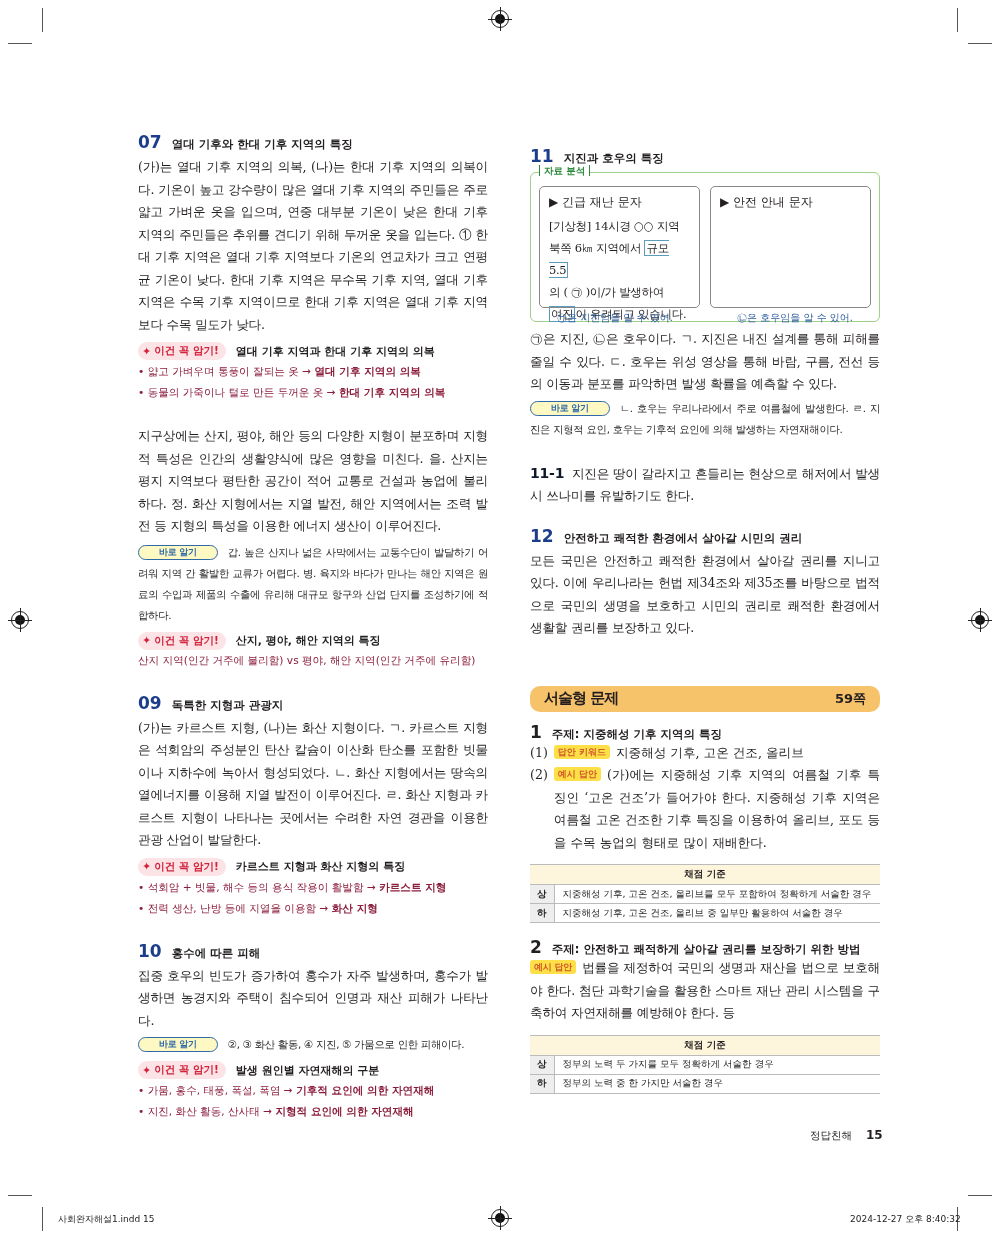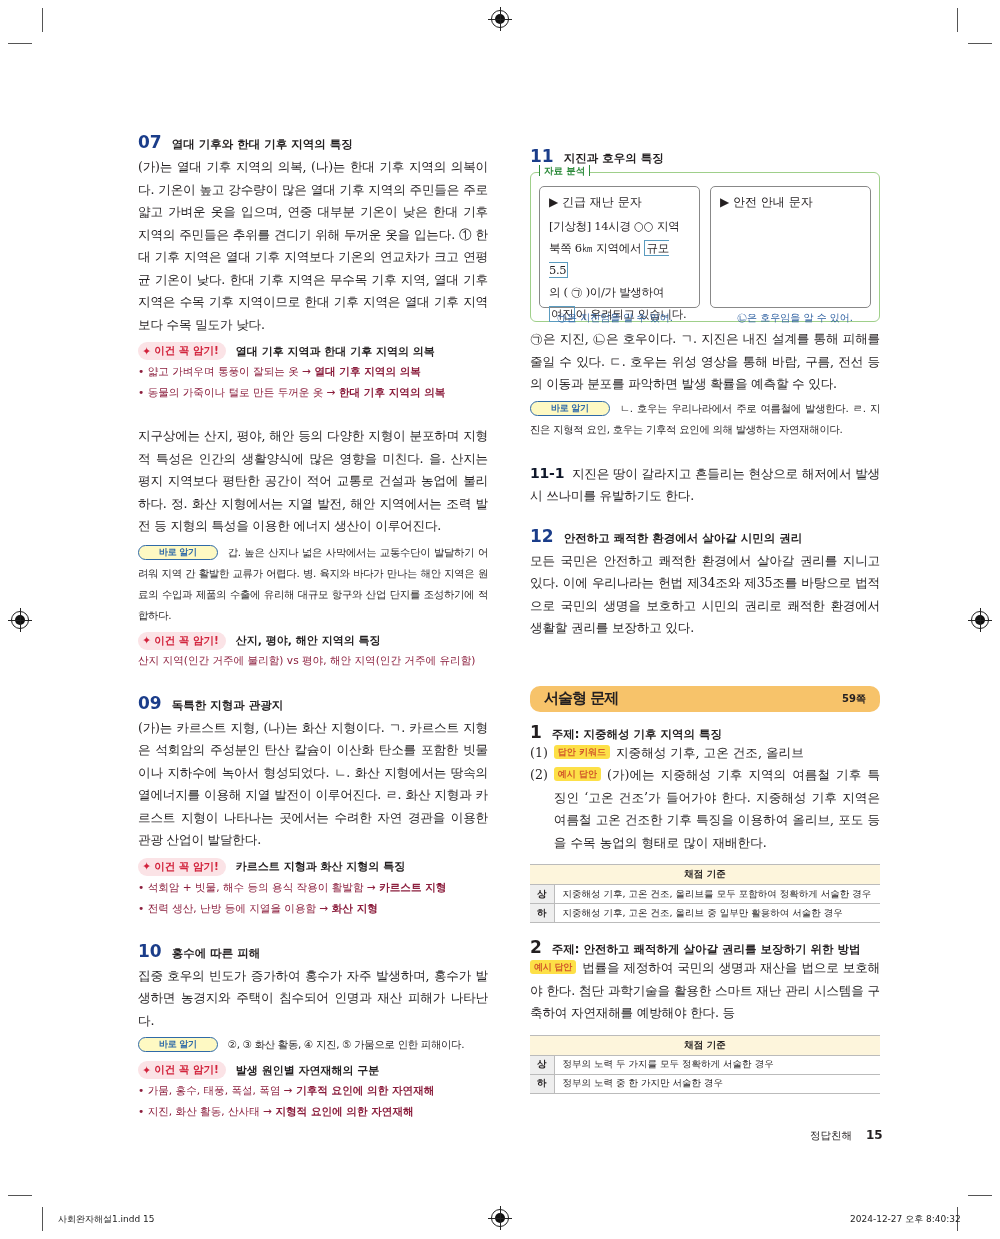--- a/index.html
+++ b/index.html
@@ -51,7 +51,7 @@
   
   .essay-banner { display: flex; justify-content: space-between; align-items: center; background: #f7c36a; border-radius: 10px; height: 26px; padding: 0 14px; margin-top: 46px; }
   .essay-title { font-family: "DejaVu Sans", "Liberation Sans", sans-serif; font-weight: bold; font-size: 15px; letter-spacing: -1px; color: #231f20; }
-  .essay-page { font-family: "DejaVu Sans", "Liberation Sans", sans-serif; font-size: 10px; font-weight: bold; }
+  .essay-page { font-family: "DejaVu Sans", "Liberation Sans", sans-serif; font-size: 13px; font-weight: bold; }
   .e-head { display: flex; align-items: baseline; gap: 10px; margin-top: 10px; }
   .e-num { font-family: "DejaVu Sans", "Liberation Sans", sans-serif; font-weight: bold; font-size: 17px; }
   .e-title { font-family: "DejaVu Sans", "Liberation Sans", sans-serif; font-weight: bold; font-size: 11.5px; }

